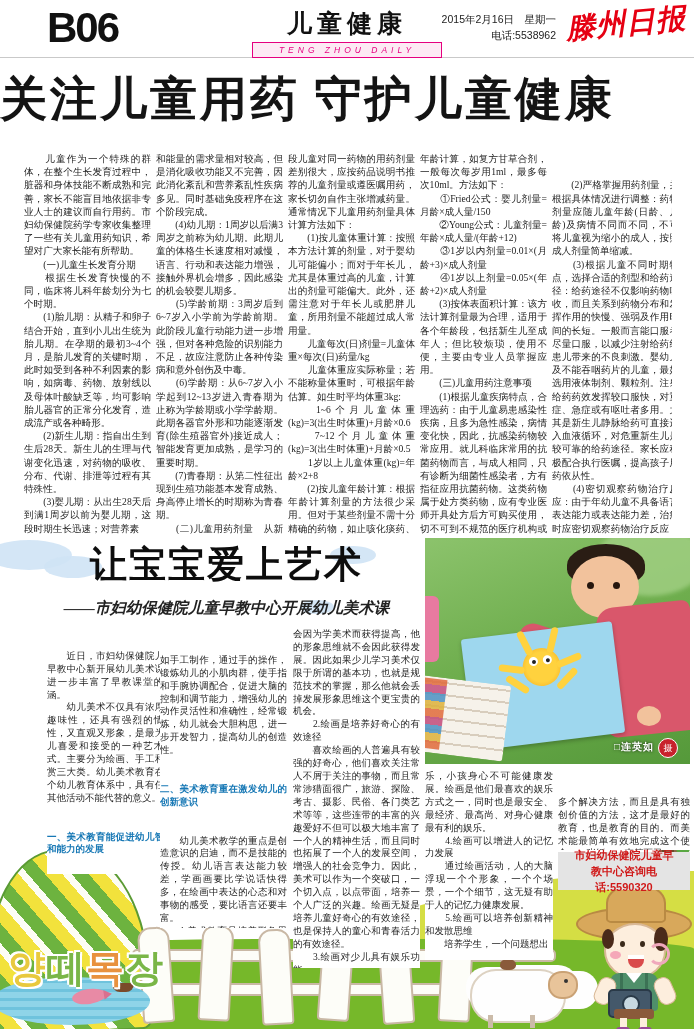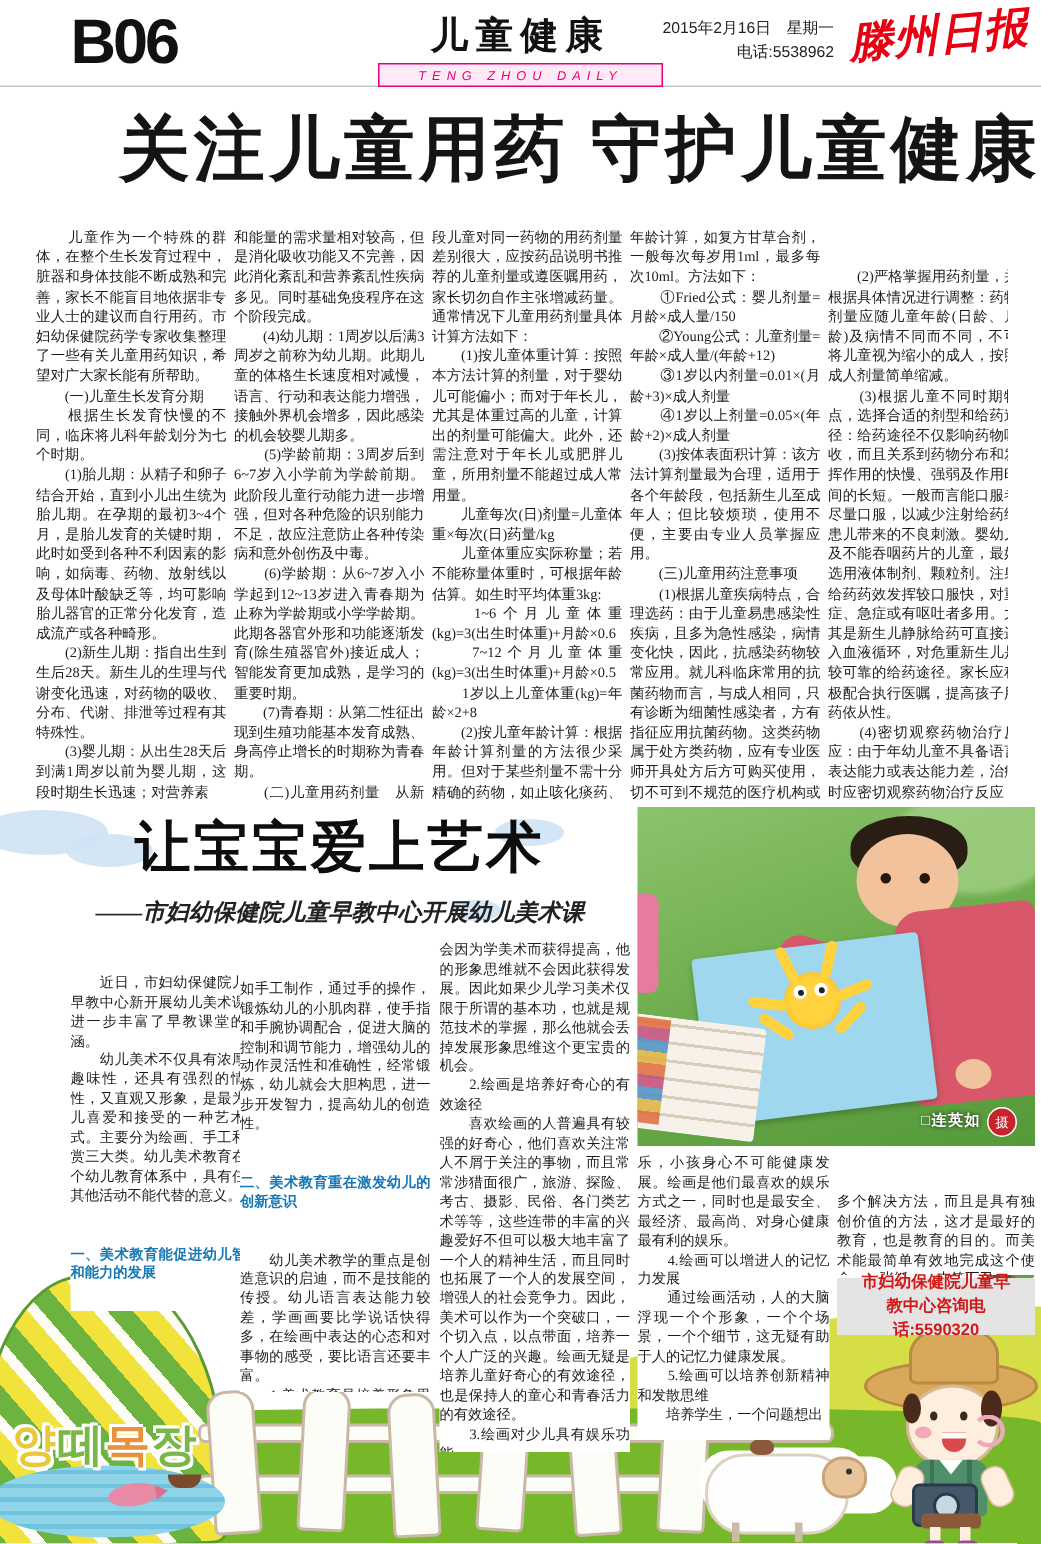--- a/index.html
+++ b/index.html
@@ -26,7 +26,7 @@
     font-family:"DejaVu Serif","Liberation Serif",serif;font-weight:bold;font-style:italic;
     font-size:29px;transform:rotate(-5deg);letter-spacing:1px;}
   
-  .headline1{position:absolute;left:0;top:68px;width:694px;text-align:right;
+  .headline1{position:absolute;left:0;top:68px;width:694px;text-align:left;
     font-weight:900;font-size:47px;letter-spacing:3px;color:#141414;white-space:nowrap;}
   .a1cols{position:absolute;left:24px;top:152px;width:648px;height:382px;display:flex;gap:5px;overflow:hidden;}
   .col{width:127px;flex:0 0 127px;font-size:9.6px;line-height:13.2px;text-align:justify;

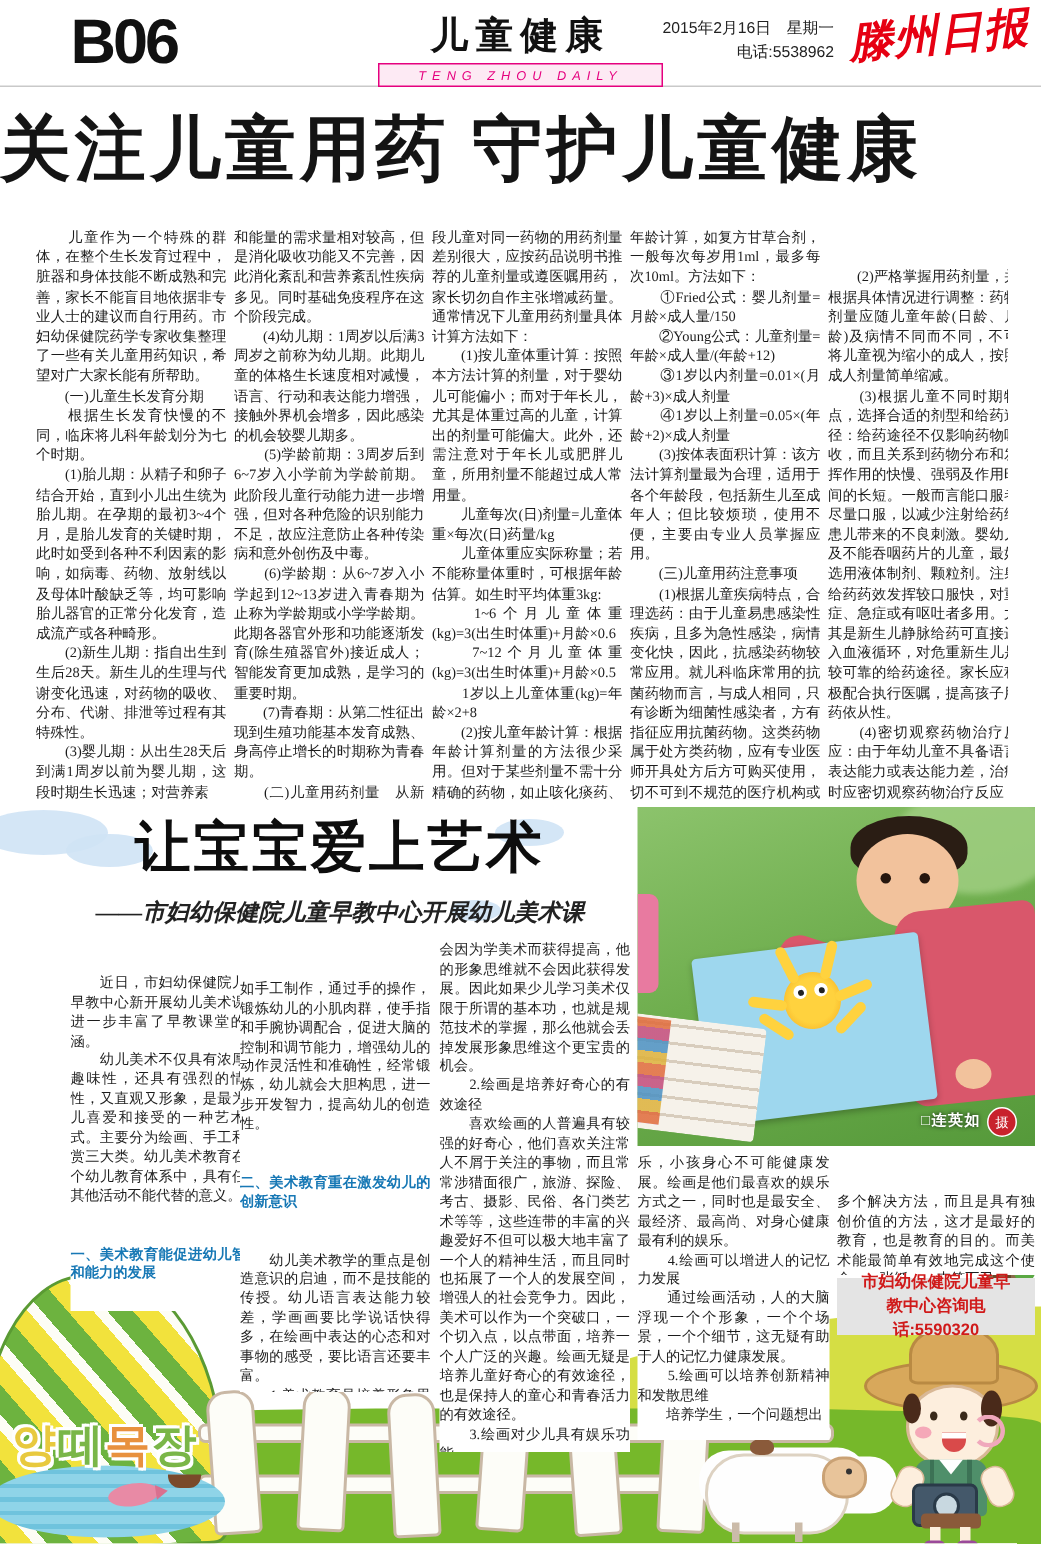--- a/index.html
+++ b/index.html
@@ -83,7 +83,7 @@
   .fish i{position:absolute;right:-6px;top:3px;width:0;height:0;border-top:5px solid transparent;border-bottom:5px solid transparent;border-left:8px solid #d9708f;}
   .boat{position:absolute;left:112px;top:140px;width:22px;height:9px;background:#7a4a2a;border-radius:0 0 8px 8px;}
   .sign{position:absolute;left:8px;top:100px;font-family:Liberation Mono, monospace;
-    font-weight:900;font-size:30px;letter-spacing:1px;
+    font-weight:900;font-size:38px;letter-spacing:1px;
     text-shadow:-2px 0 #fff,2px 0 #fff,0 -2px #fff,0 2px #fff,2px 2px #fff,-2px -2px #fff;}
   .rail{position:absolute;height:9px;background:#fdfdf8;border:2px solid #c9b8a5;border-radius:5px;}
   .post{position:absolute;width:28px;height:92px;background:#fdfdf8;border:2px solid #c9b8a5;border-radius:13px 13px 4px 4px;}

